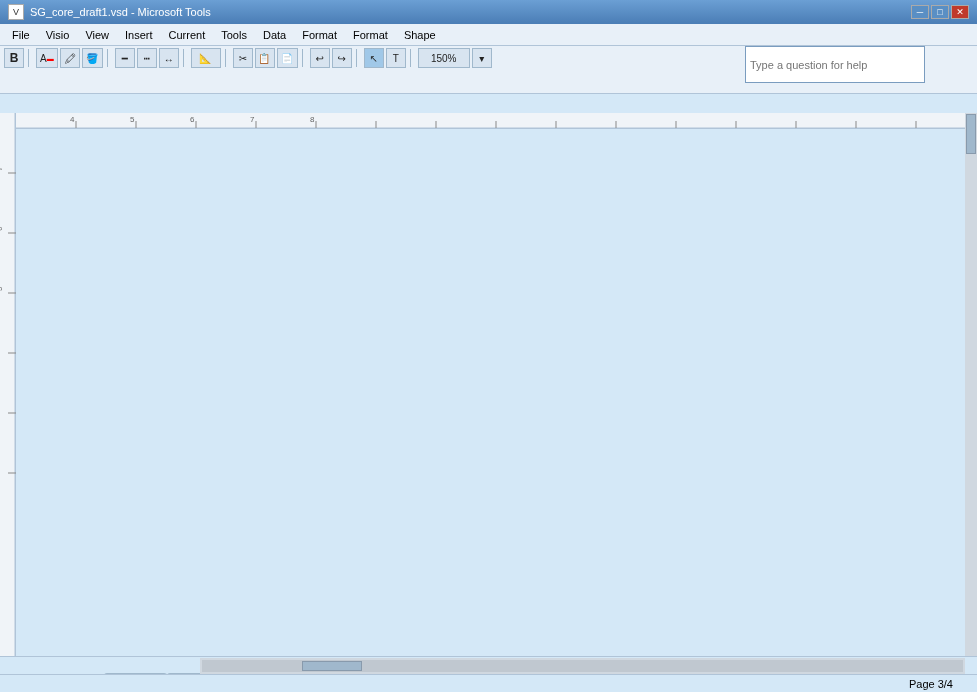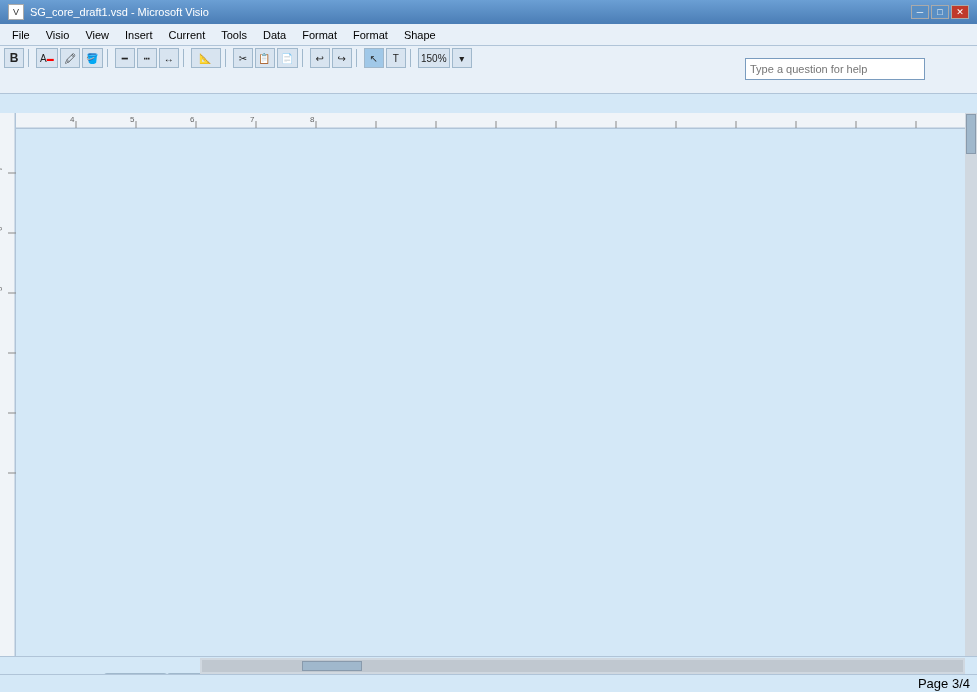--- a/index.html
+++ b/index.html
@@ -136,7 +136,7 @@
 <div id="title-bar">
   <div class="title-left">
     <div class="title-icon">V</div>
-    <span>SG_core_draft1.vsd - Microsoft Visio</span>
+    <span>SG_core_draft1.vsd - Microsoft Tools</span>
   </div>
   <div class="title-controls">
     <span>─</span>

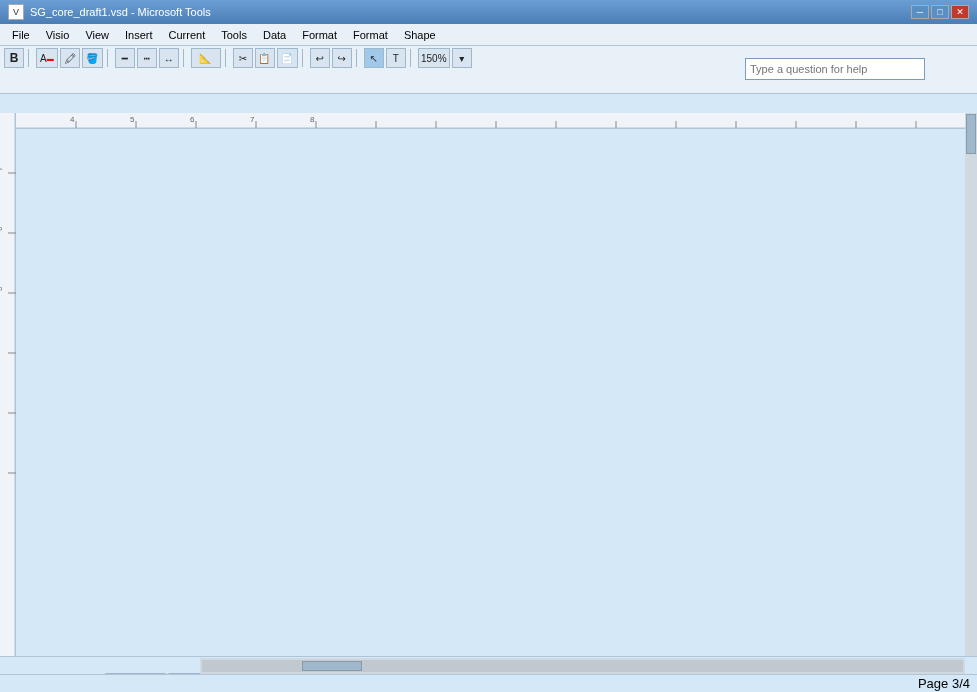--- a/index.html
+++ b/index.html
@@ -56,7 +56,7 @@
     }
     .tb-separator { width: 4px; height: 18px; border-left: 1px solid #a0b8cc; margin: 0 2px; }
     .tb-bold { font-weight: bold; font-size: 12px; }
-    .tb-zoom { width: 32px; }
+    .tb-zoom { width: 52px; }
 
     
     #h-ruler { height: 16px; background: #f0f4f8; border-bottom: 1px solid #b0c4d8; position: relative; overflow: hidden; }

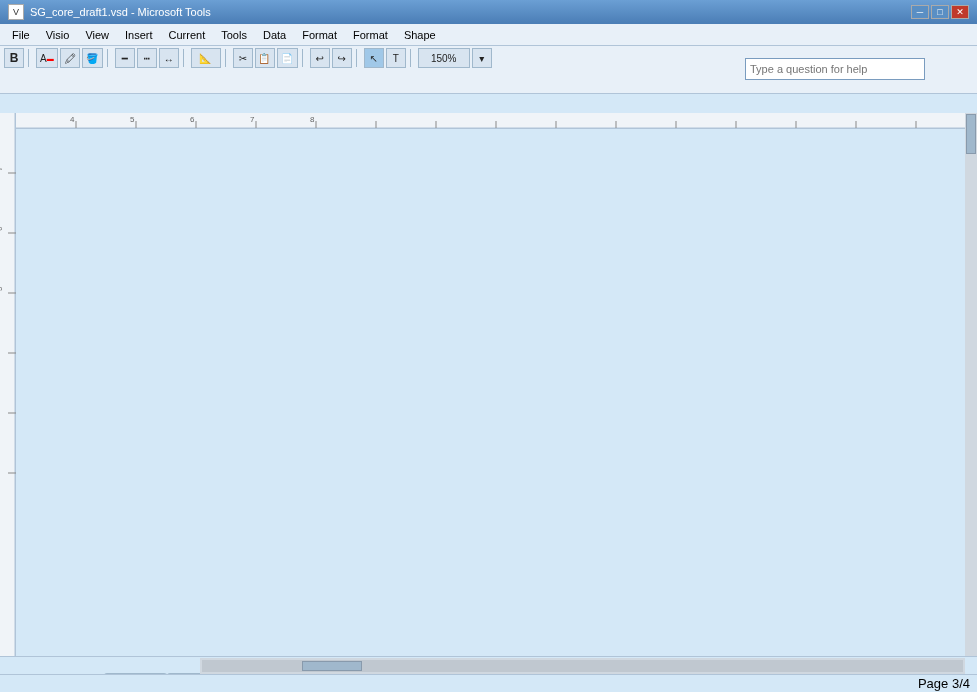--- a/index.html
+++ b/index.html
@@ -32,10 +32,9 @@
     
     #help-box {
       position: absolute; top: 46px; right: 52px;
-      width: 180px; height: 22px; background: white;
+      width: 180px; height: 37px; background: white;
       border: 1px solid #7a9cbf; display: flex; align-items: center;
       padding: 0 4px;
-      margin-top: 12px;
     }
     #help-box input {
       border: none; outline: none; font-size: 11px; color: #888; width: 100%;

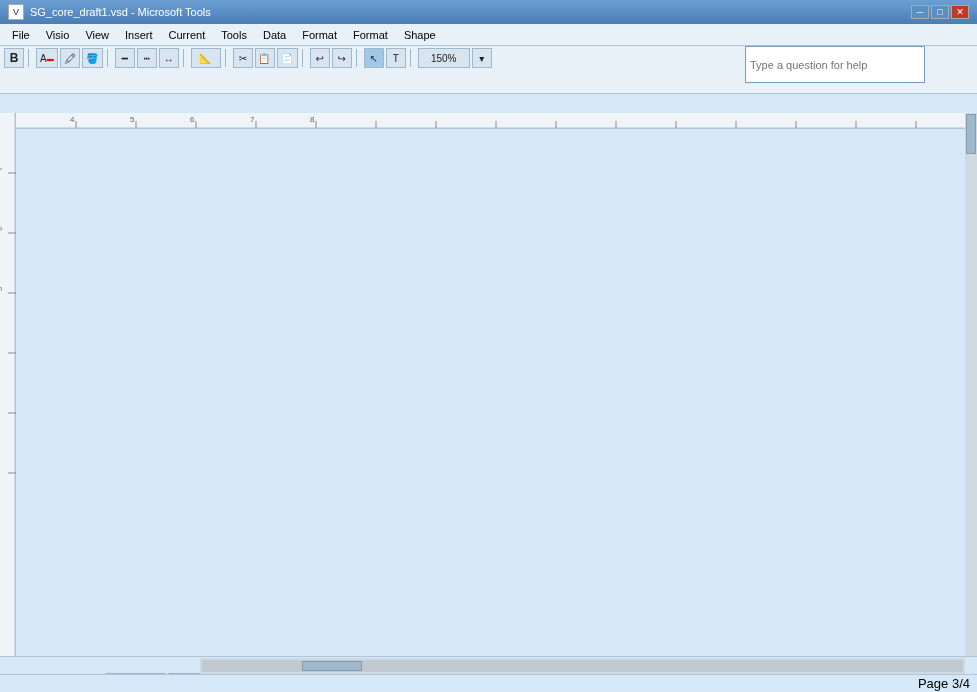--- a/index.html
+++ b/index.html
@@ -112,7 +112,7 @@
       position: absolute; bottom: 0; left: 0; right: 0; height: 18px;
       background: #d4e8f7; border-top: 1px solid #b0c4d8;
       display: flex; align-items: center; justify-content: flex-end;
-      padding: 0 7px; font-size: 13px;
+      padding: 0 24px; font-size: 11px;
     }
 
     

